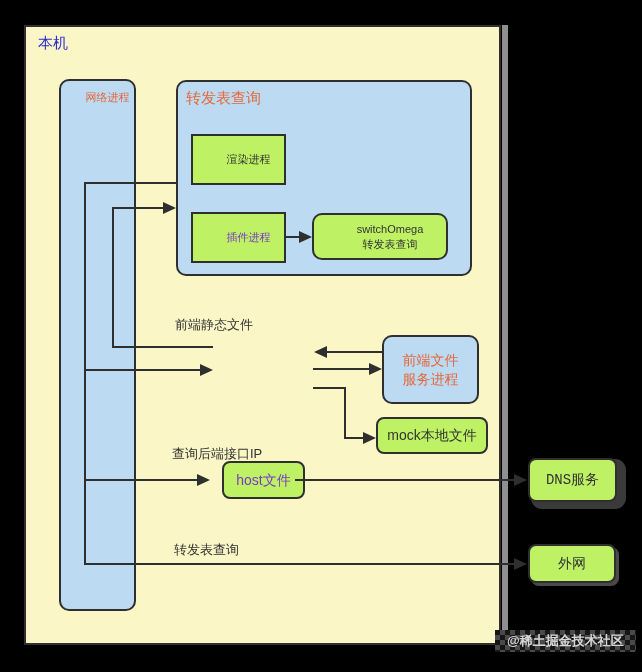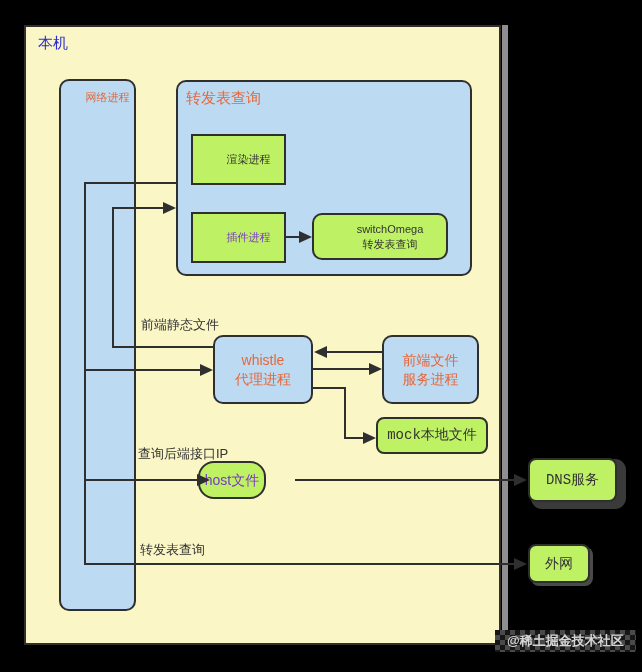--- a/index.html
+++ b/index.html
@@ -26,7 +26,7 @@
   .t-dark{color:#333333;}
   .fs13{font-size:11px;margin-left:20px;}
   .fs14{font-size:14px;}
-  .lbl{position:absolute;font-size:13px;color:#333333;white-space:nowrap;}
+  .lbl{position:absolute;font-size:13px;color:#333333;white-space:nowrap;margin-left:34px;}
   .hline,.vline{position:absolute;background:#2f2f2f;}
   .arr-r{position:absolute;width:0;height:0;border-top:6px solid transparent;
          border-bottom:6px solid transparent;border-left:13px solid #2f2f2f;}

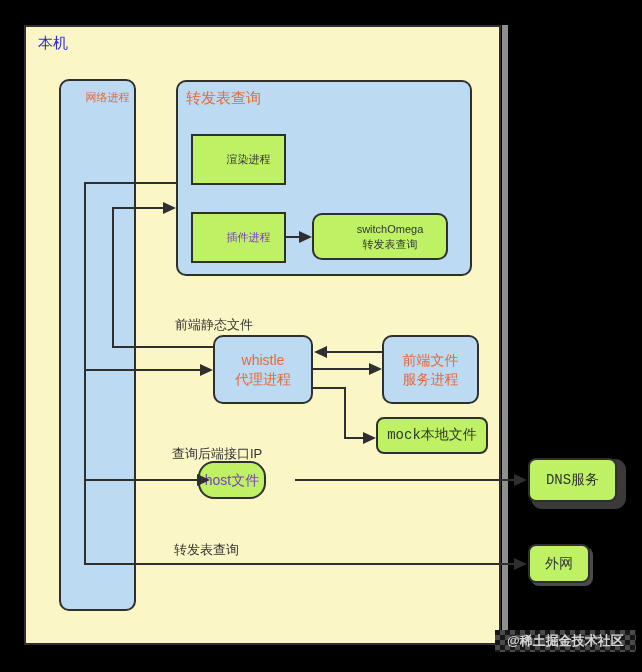--- a/index.html
+++ b/index.html
@@ -69,10 +69,6 @@
     <span class="t-dark fs13">转发表查询</span>
   </div>
 
-  <div class="box blue" style="left:213px;top:335px;width:100px;height:69px;">
-    <span class="t-orange fs14">whistle</span>
-    <span class="t-orange fs14">代理进程</span>
-  </div>
 
   <div class="box blue" style="left:382px;top:335px;width:97px;height:69px;">
     <span class="t-orange fs14">前端文件</span>

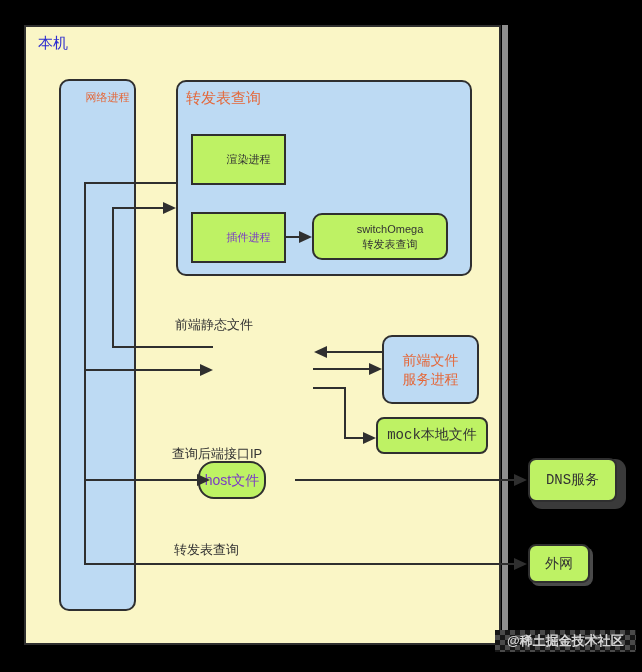--- a/index.html
+++ b/index.html
@@ -75,7 +75,7 @@
     <span class="t-orange fs14">服务进程</span>
   </div>
 
-  <div class="box white round8" style="left:376px;top:417px;width:112px;height:37px;font-family:Liberation Mono, monospace;">
+  <div class="box white round8" style="left:376px;top:417px;width:112px;height:37px;">
     <span class="t-dark fs14">mock本地文件</span>
   </div>
 

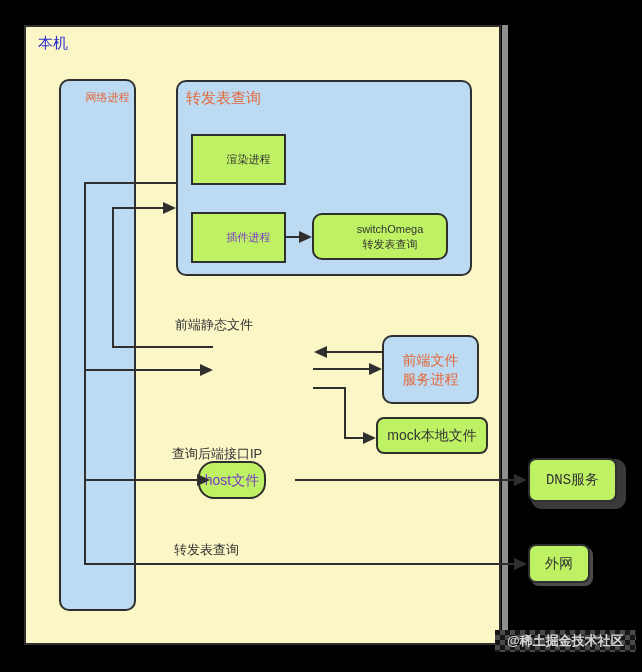--- a/index.html
+++ b/index.html
@@ -79,7 +79,7 @@
     <span class="t-dark fs14">mock本地文件</span>
   </div>
 
-  <div class="box white round8" style="left:198px;top:461px;width:68px;height:38px;border-radius:16px;">
+  <div class="box white round8" style="left:222px;top:461px;width:83px;height:38px;">
     <span class="t-purple fs14">host文件</span>
   </div>
 

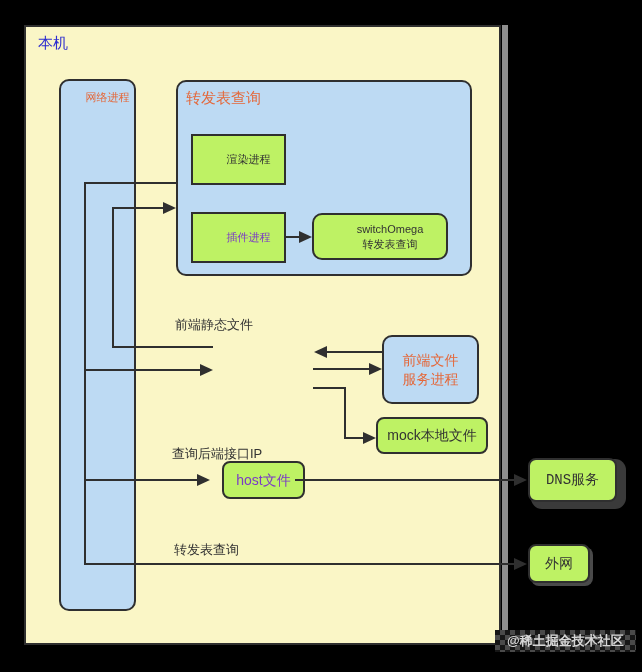--- a/index.html
+++ b/index.html
@@ -87,7 +87,7 @@
     <span class="t-dark fs14">DNS服务</span>
   </div>
 
-  <div class="box white round8 shadow-sm" style="left:528px;top:544px;width:62px;height:39px;">
+  <div class="box white round8 shadow-sm" style="left:528px;top:544px;width:88px;height:39px;">
     <span class="t-dark fs14">外网</span>
   </div>
 

